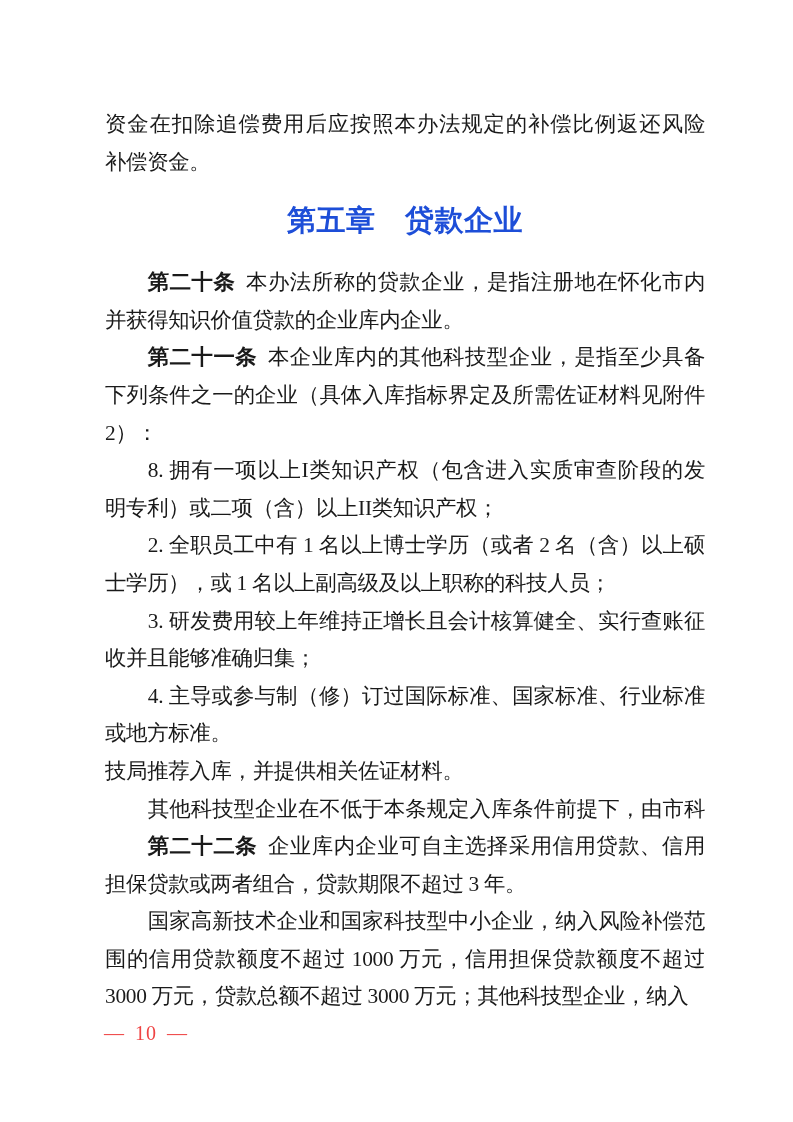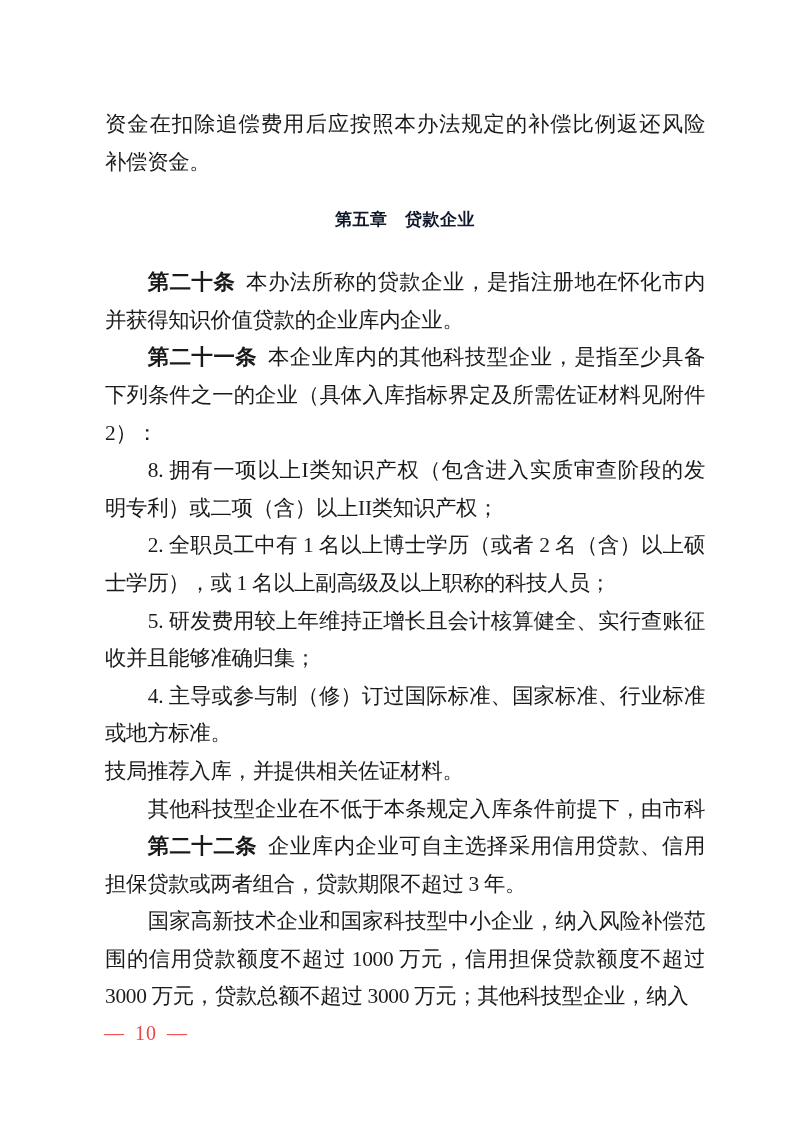--- a/index.html
+++ b/index.html
@@ -49,11 +49,11 @@
     margin: 20px 0 25px 0;
     font-family: "Liberation Sans", "DejaVu Sans", sans-serif;
     font-weight: bold;
-    font-size: 17px;
+    font-size: 29px;
     line-height: 38px;
     text-align: center;
     letter-spacing: 0.5px;
-    color: #0f172a;
+    color: #1d4ed8;
   }
   .footer {
     position: absolute;

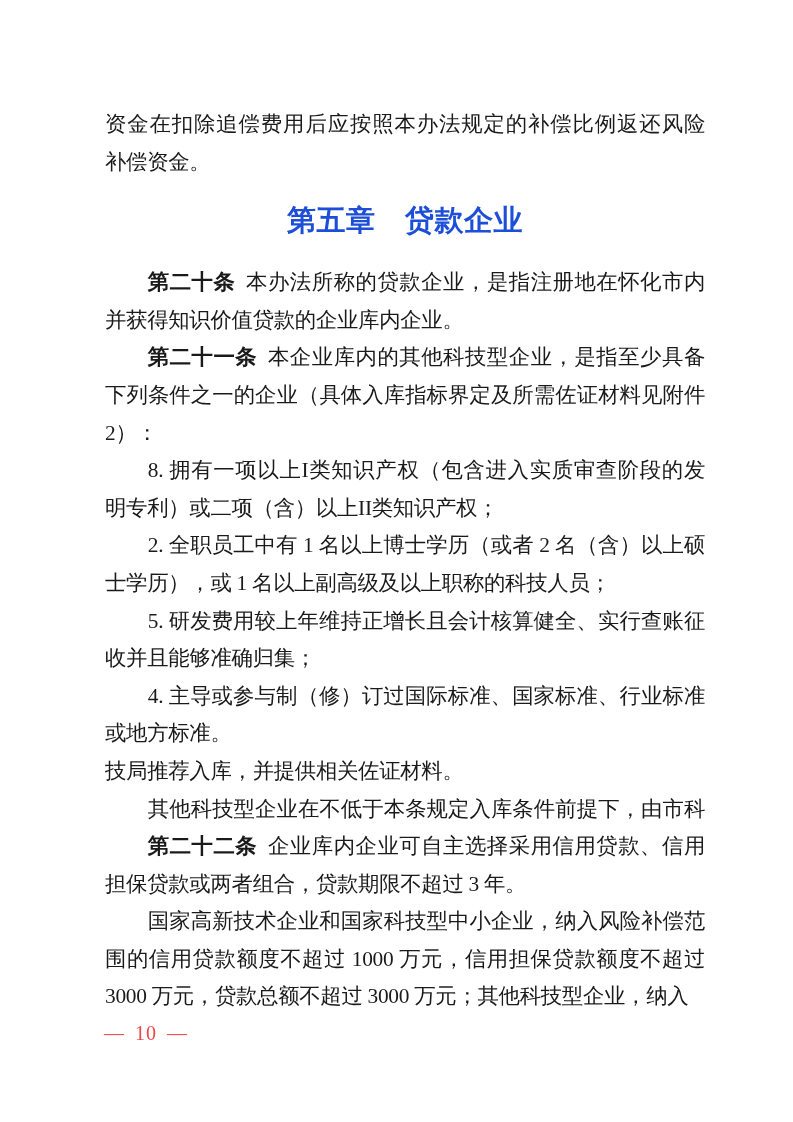--- a/index.html
+++ b/index.html
@@ -101,7 +101,7 @@
     </section>
 
     <section class="block">
-      <div class="line indent">5. 研发费用较上年维持正增长且会计核算健全、实行查账征</div>
+      <div class="line indent">3. 研发费用较上年维持正增长且会计核算健全、实行查账征</div>
       <div class="line end">收并且能够准确归集；</div>
     </section>
 

